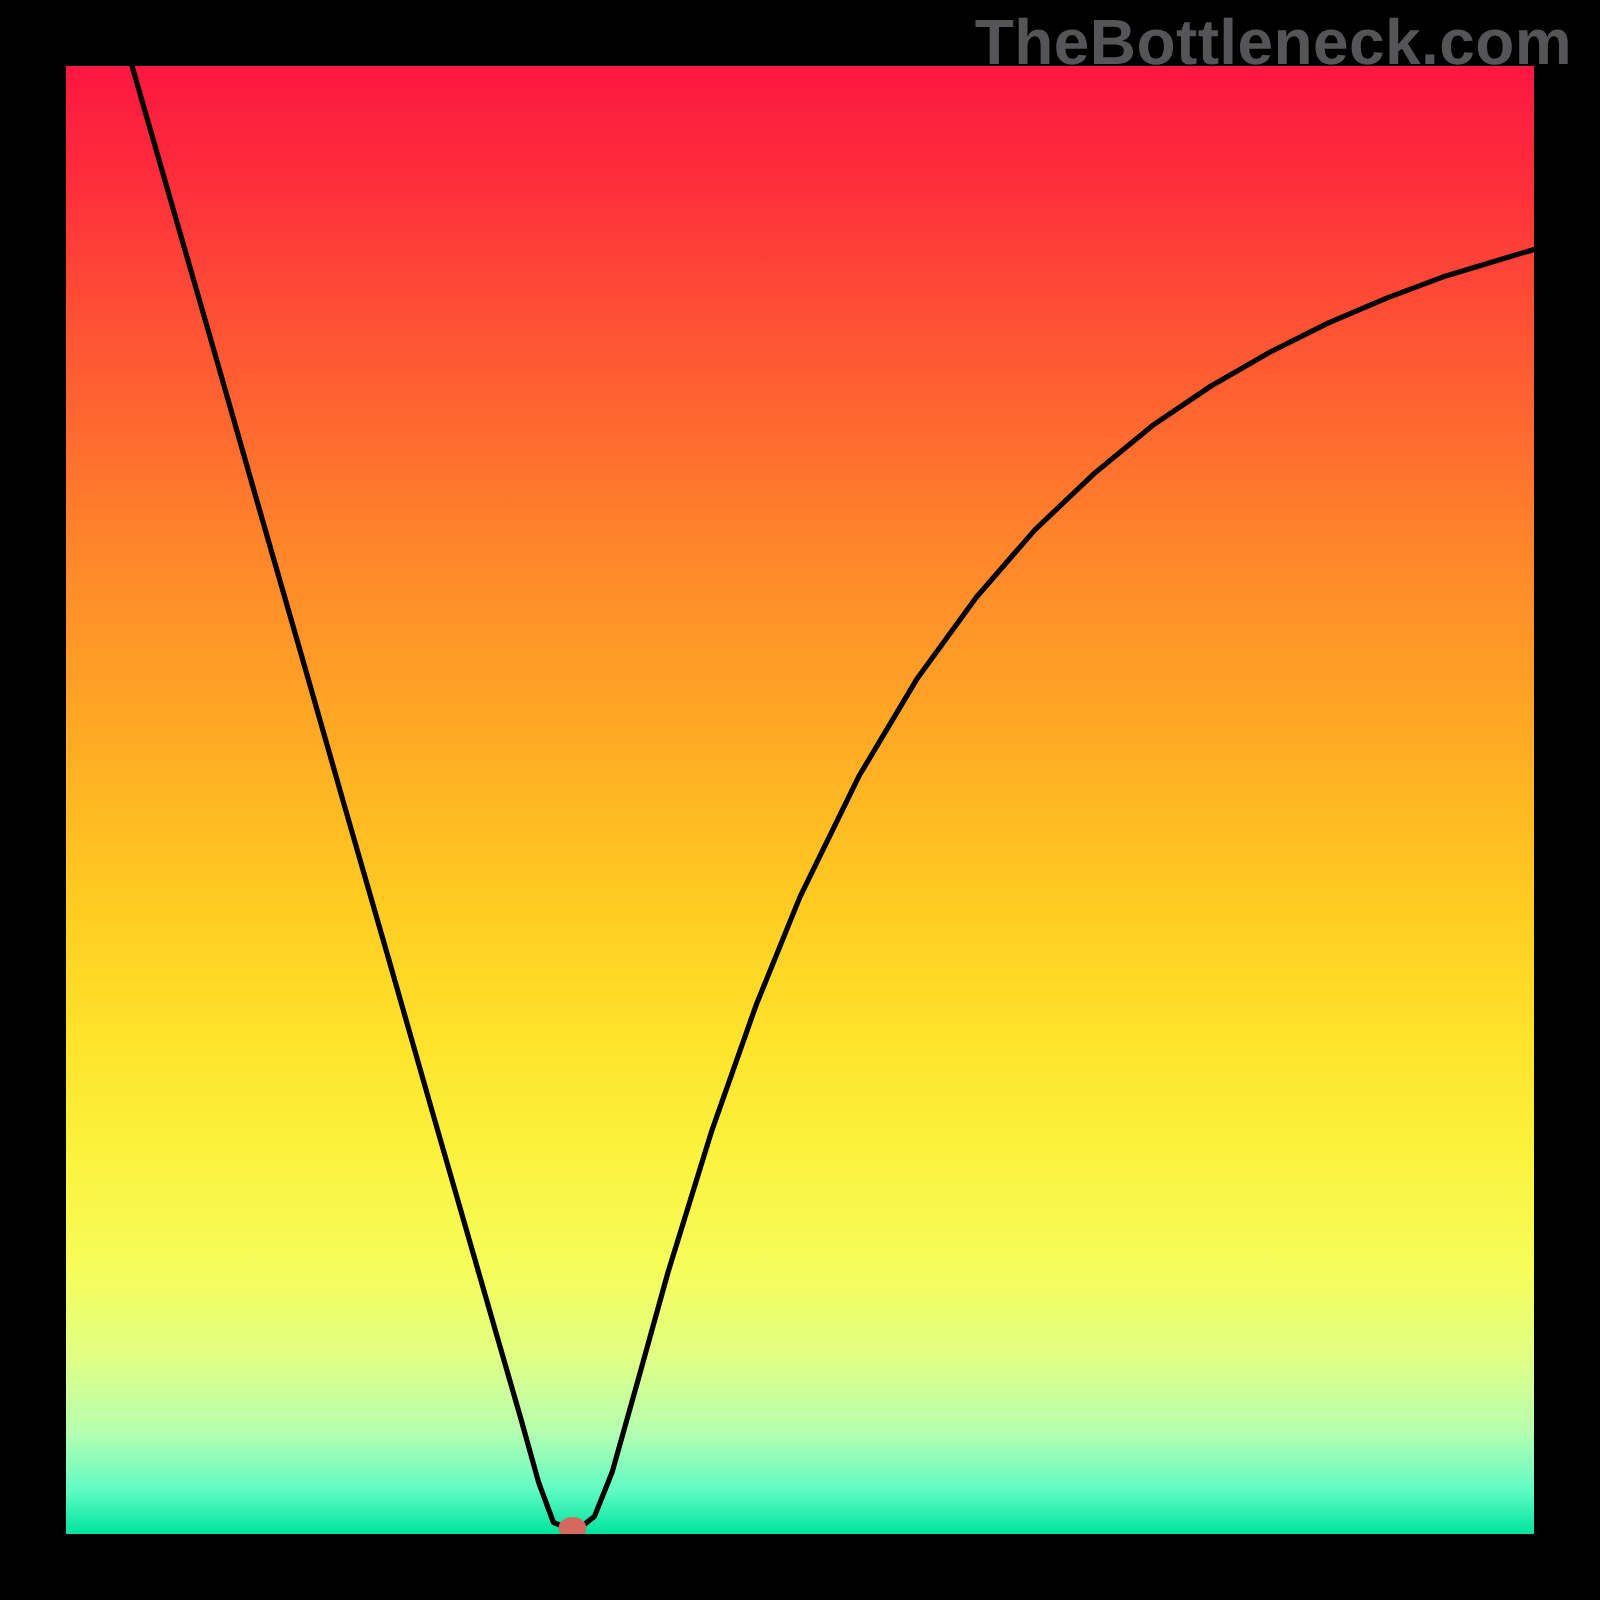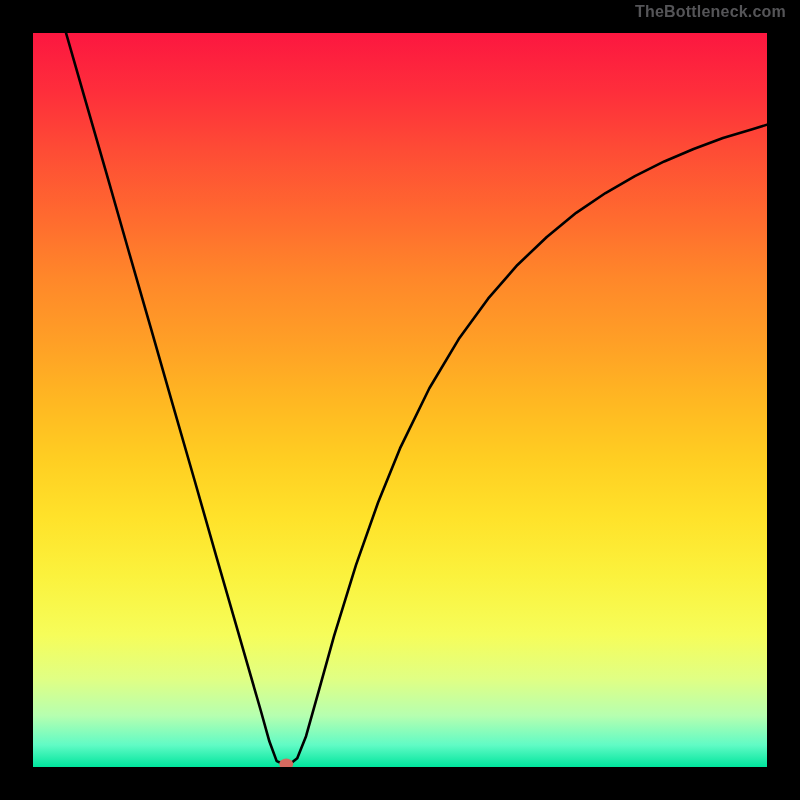--- a/index.html
+++ b/index.html
@@ -22,7 +22,7 @@
     top: 3px;
     right: 14px;
     color: #555558;
-    font-size: 16px;
+    font-size: 32px;
     font-weight: 600;
     letter-spacing: 0.2px;
     z-index: 5;

